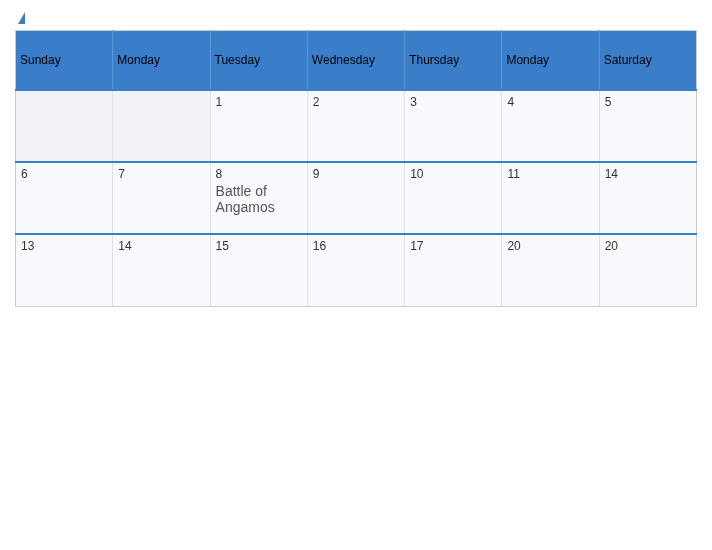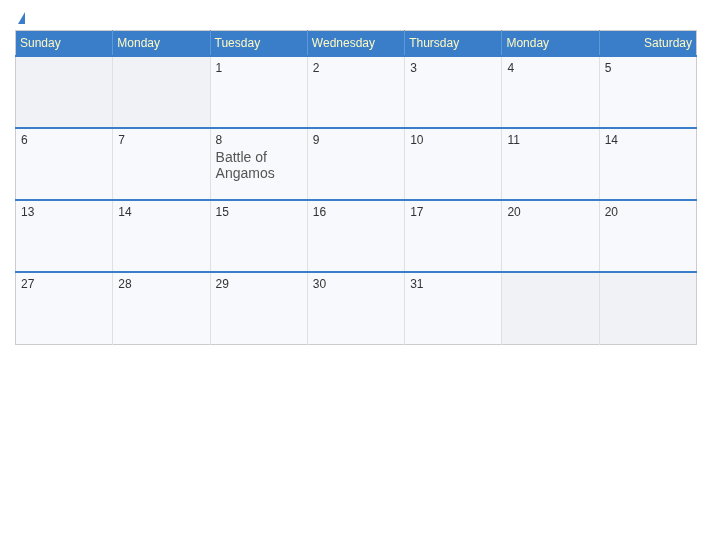--- a/index.html
+++ b/index.html
@@ -70,10 +70,10 @@
       background: #3a7dc9;
     }
     .calendar thead th {
-      color: #fef9c3;
+      color: #000000;
       font-size: 12px;
       font-weight: normal;
-      padding: 5px 4px;
+      padding: 22px 4px;
       text-align: left;
       border-right: 1px solid #5a9ada;
       width: calc(100% / 7);

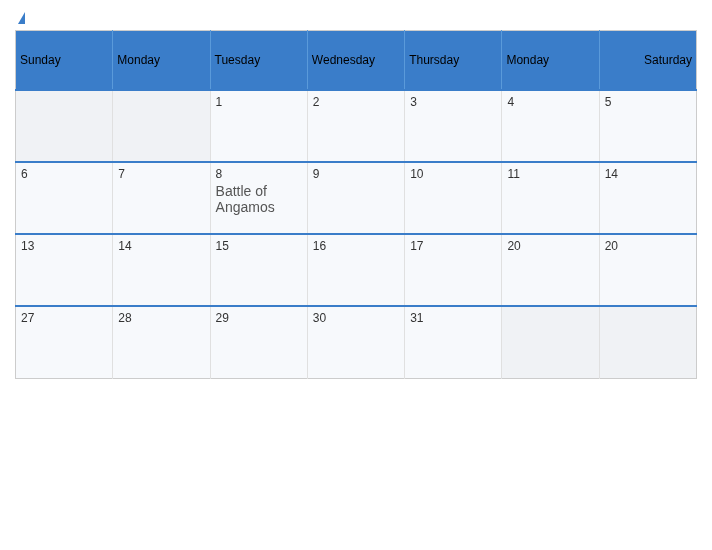--- a/index.html
+++ b/index.html
@@ -80,7 +80,6 @@
     }
     .calendar thead th:last-child {
       border-right: none;
-      text-align: right;
     }
     .calendar tbody tr {
       height: 72px;

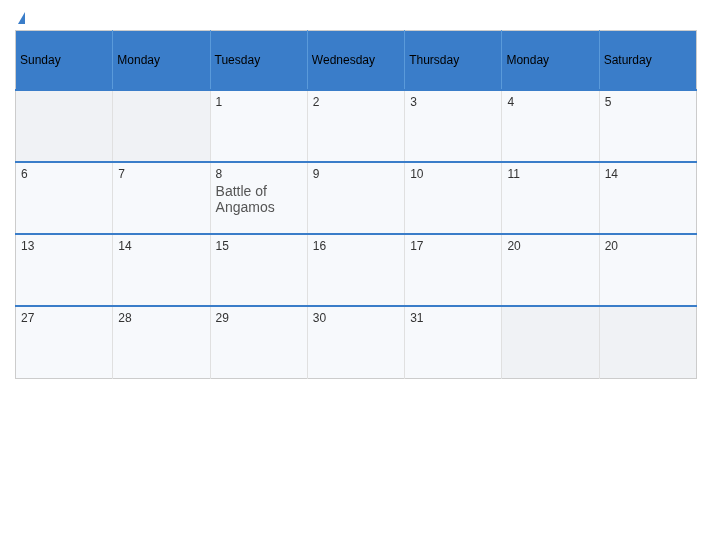--- a/index.html
+++ b/index.html
@@ -207,25 +207,6 @@
             <span class="day-num">20</span>
           </td>
         </tr>
-        <tr>
-          <td>
-            <span class="day-num">27</span>
-          </td>
-          <td>
-            <span class="day-num">28</span>
-          </td>
-          <td>
-            <span class="day-num">29</span>
-          </td>
-          <td>
-            <span class="day-num">30</span>
-          </td>
-          <td>
-            <span class="day-num">31</span>
-          </td>
-          <td class="empty"></td>
-          <td class="empty"></td>
-        </tr>
       </tbody>
   </table>
 </div>

